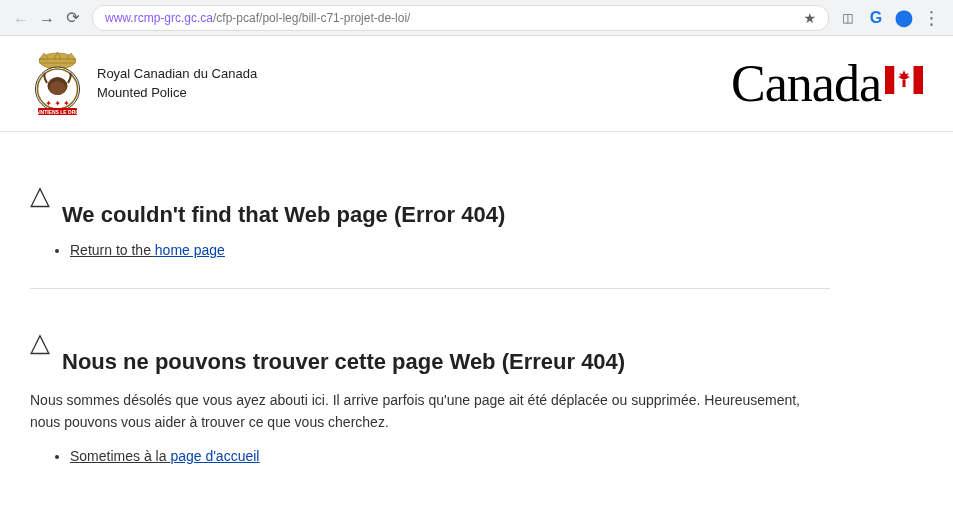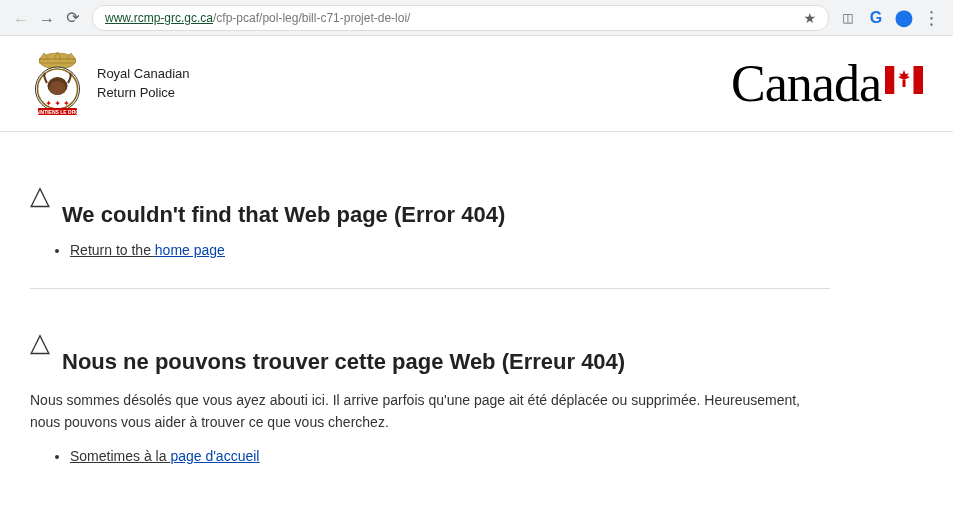--- a/index.html
+++ b/index.html
@@ -63,8 +63,7 @@
     }
 
     .address-url .domain {
-      color: #14532d;
-      text-decoration: underline;
+      color: #8b5cf6;
     }
 
     .address-url .path {

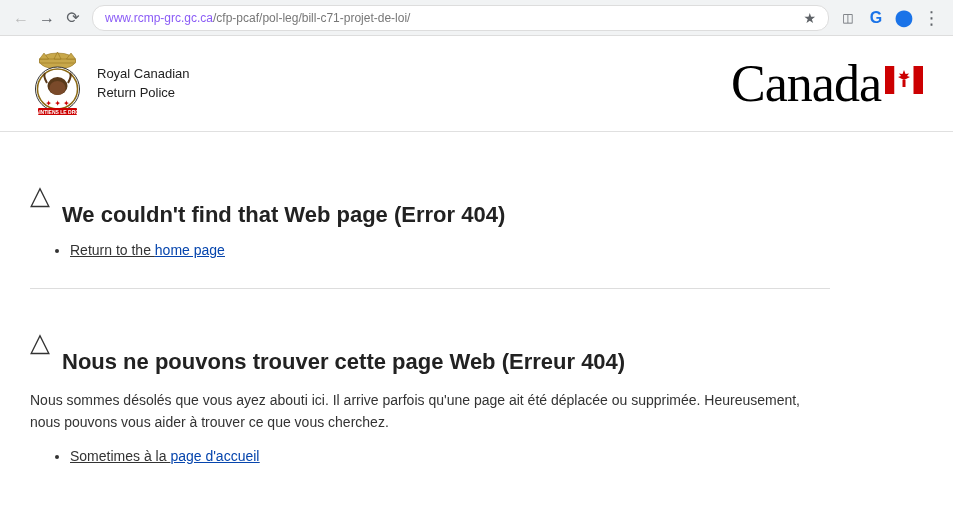--- a/index.html
+++ b/index.html
@@ -275,6 +275,7 @@
           <div>Return Police</div>
         </div>
         <div class="org-name-fr">
+          <div>du Canada</div>
         </div>
       </div>
     </div>

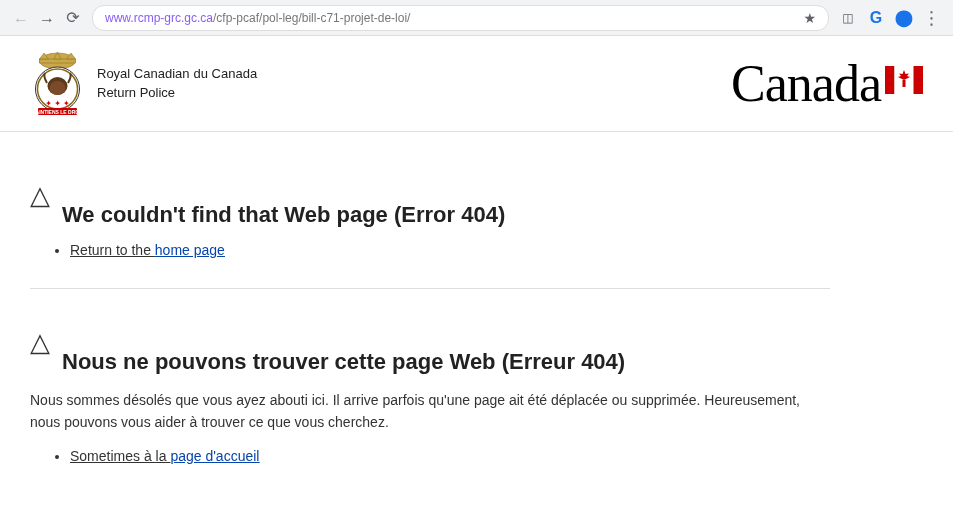--- a/index.html
+++ b/index.html
@@ -272,7 +272,7 @@
       <div class="org-names">
         <div class="org-name-en">
           <div>Royal Canadian</div>
-          <div>Return Police</div>
+          <div>Mounted Police</div>
         </div>
         <div class="org-name-fr">
           <div>du Canada</div>

